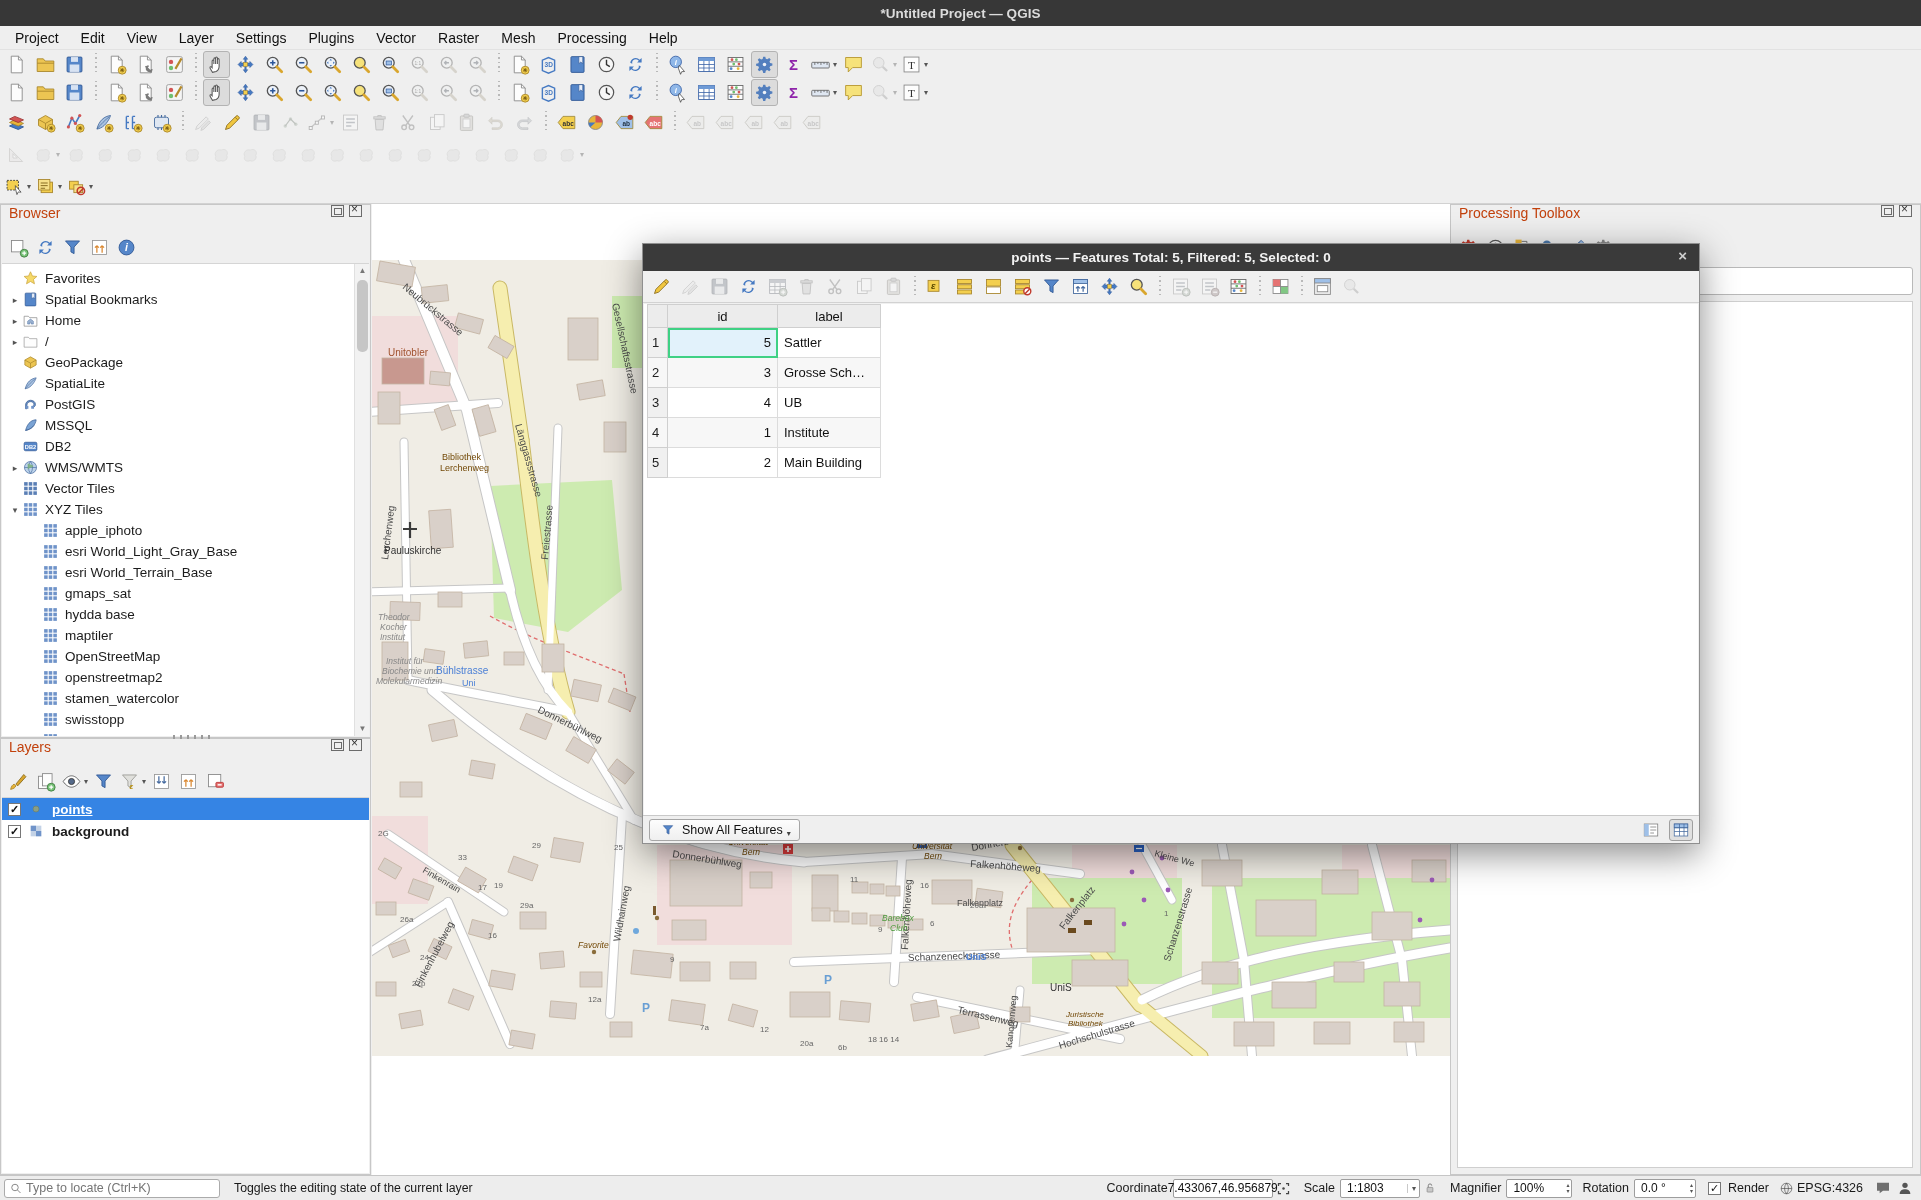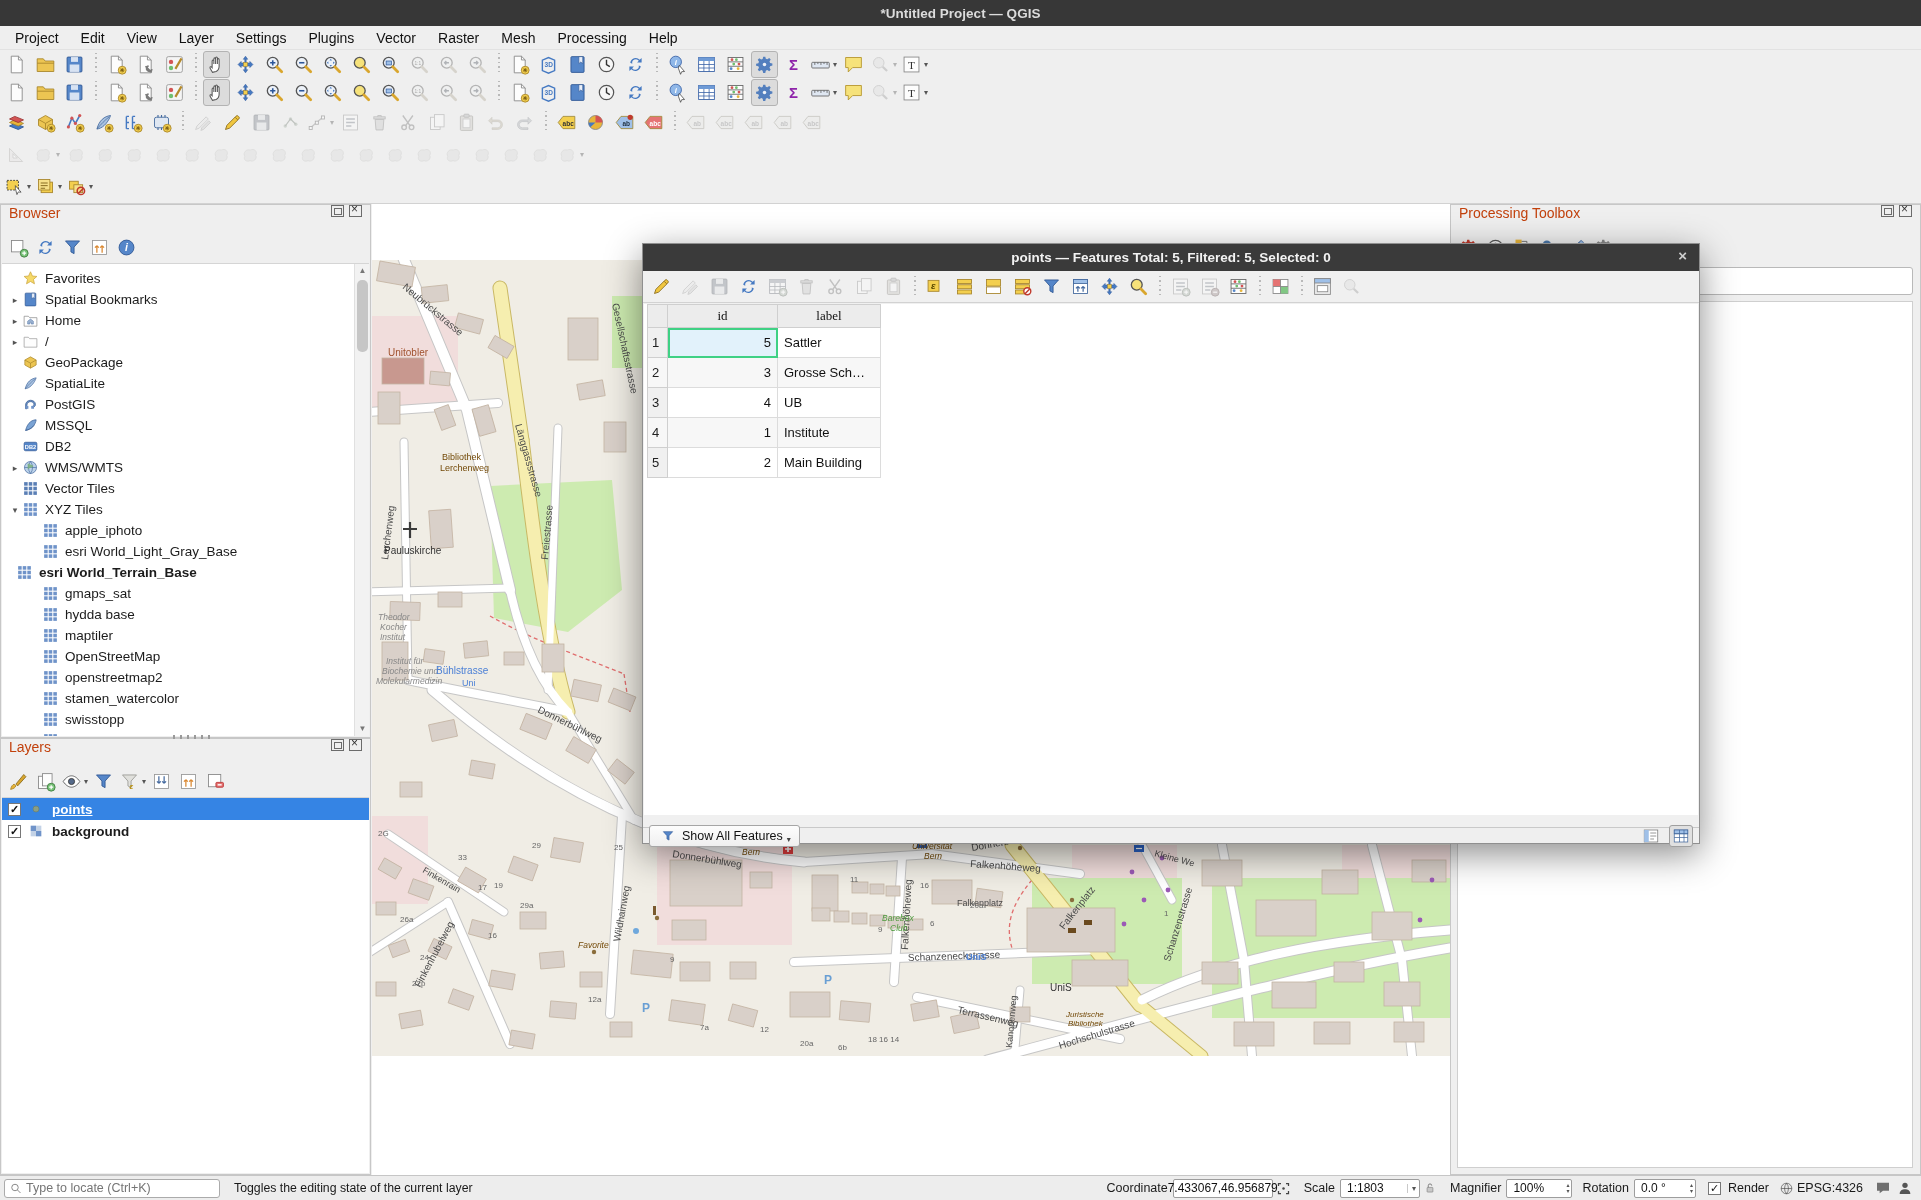--- a/index.html
+++ b/index.html
@@ -83,7 +83,7 @@
                  display:flex; align-items:center; padding-left:4px; }
   #dlg-body { position:absolute; left:1px; right:1px; top:60px; bottom:28px; background:#fff; }
   #attr-table { position:absolute; left:3px; top:0; border-collapse:collapse; font-size:13px; color:#111; }
-  #attr-table th { background:#ececec; border:1px solid #cfcfcf; font-weight:normal; height:23px; padding:0 8px;font-family:Liberation Serif, serif;}
+  #attr-table th { background:#ececec; border:1px solid #cfcfcf; font-weight:normal; height:23px; padding:0 8px;}
   #attr-table td { border:1px solid #dcdcdc; height:30px; background:#fff; }
   #attr-table tr:nth-child(even) td { background:#f7f7f7; }
   #attr-table td.rownum { background:#f0f0f0; border-color:#cfcfcf; min-width:20px; padding:0 4px; color:#222;}

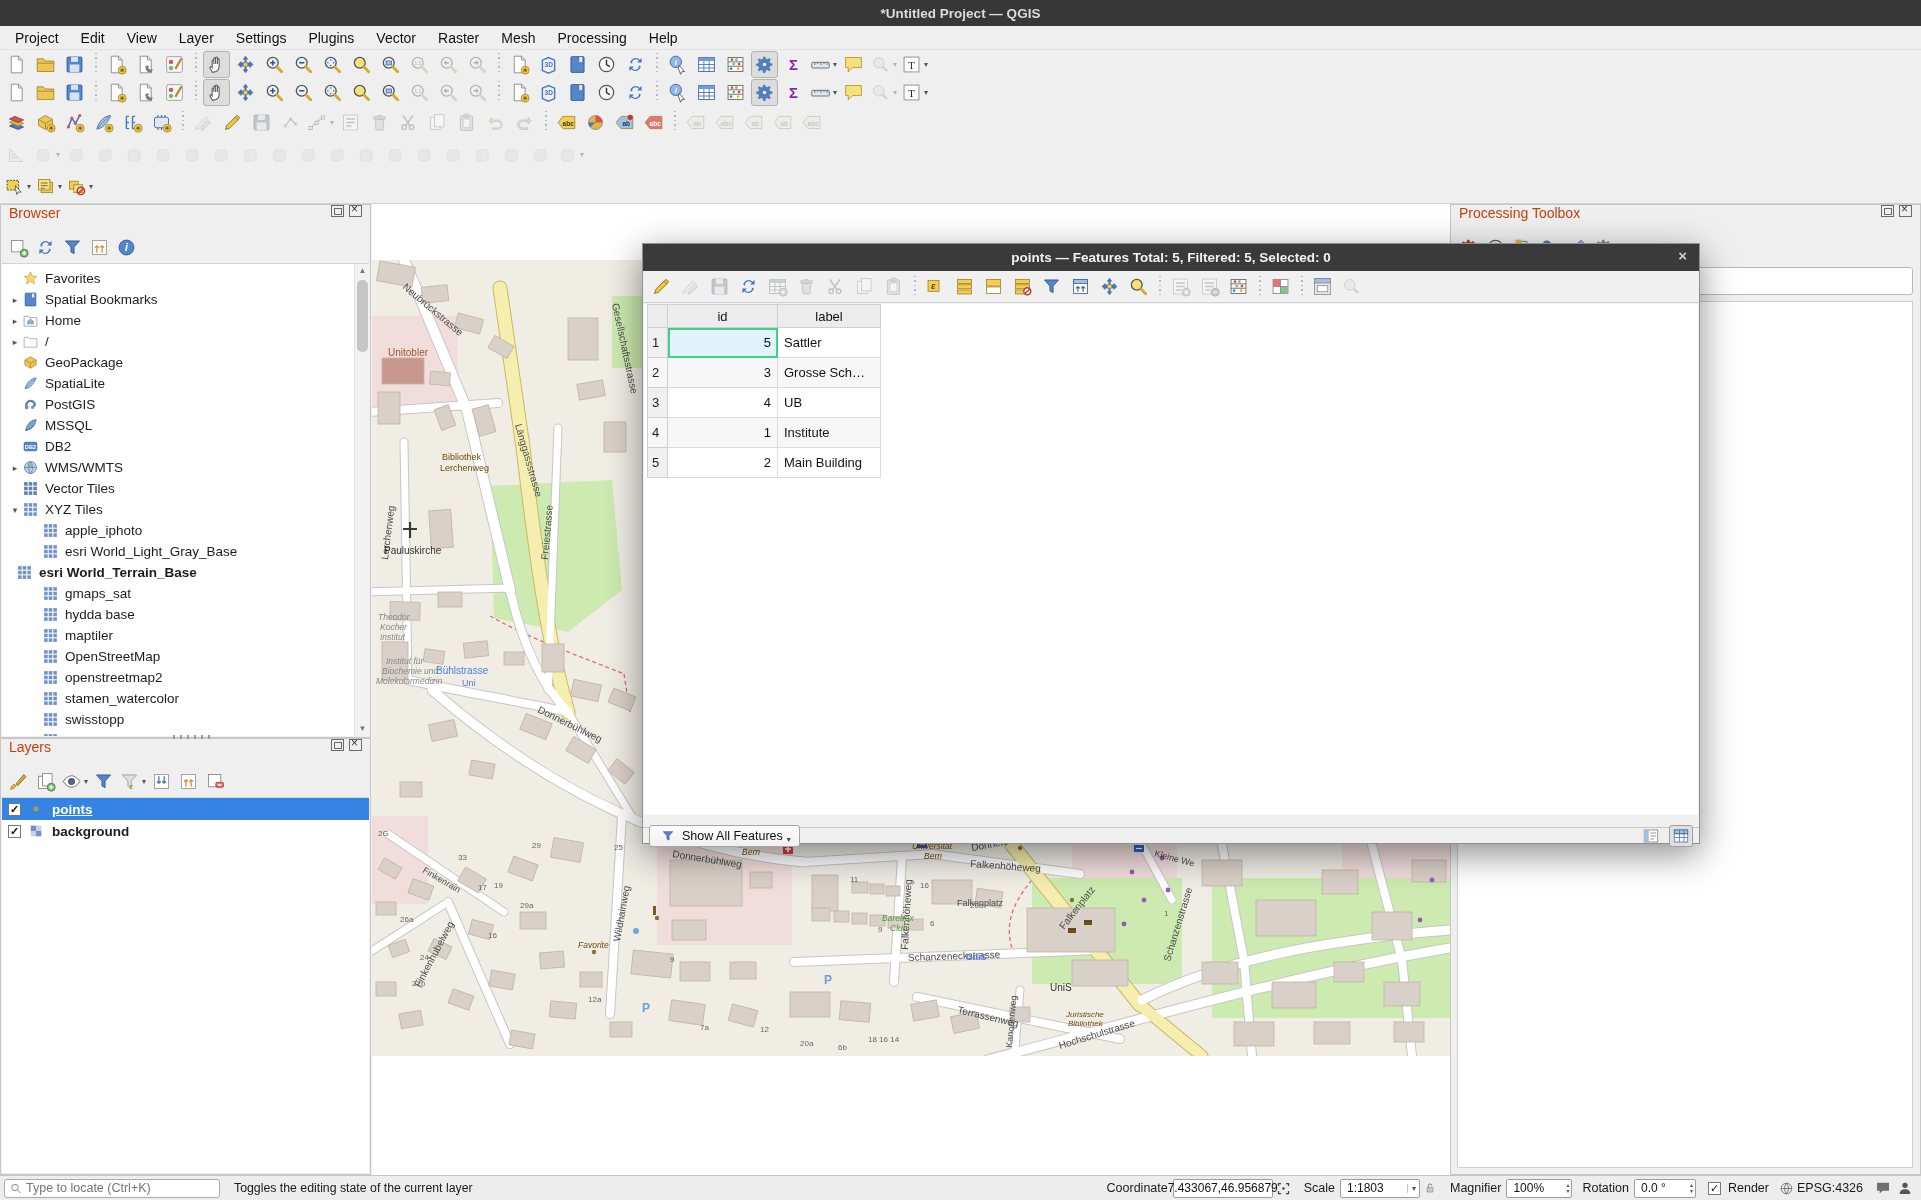--- a/index.html
+++ b/index.html
@@ -1318,7 +1318,7 @@
           </span>
           <span>esri World_Light_Gray_Base</span>
         </div>
-        <div class="tree-row" style=" font-weight: bold;">
+        <div class="tree-row" style="padding-left: 26px;">
           <span class="tree-exp"></span>
           <span class="tree-ico">
             <svg viewBox="0 0 24 24" width="17" height="17">

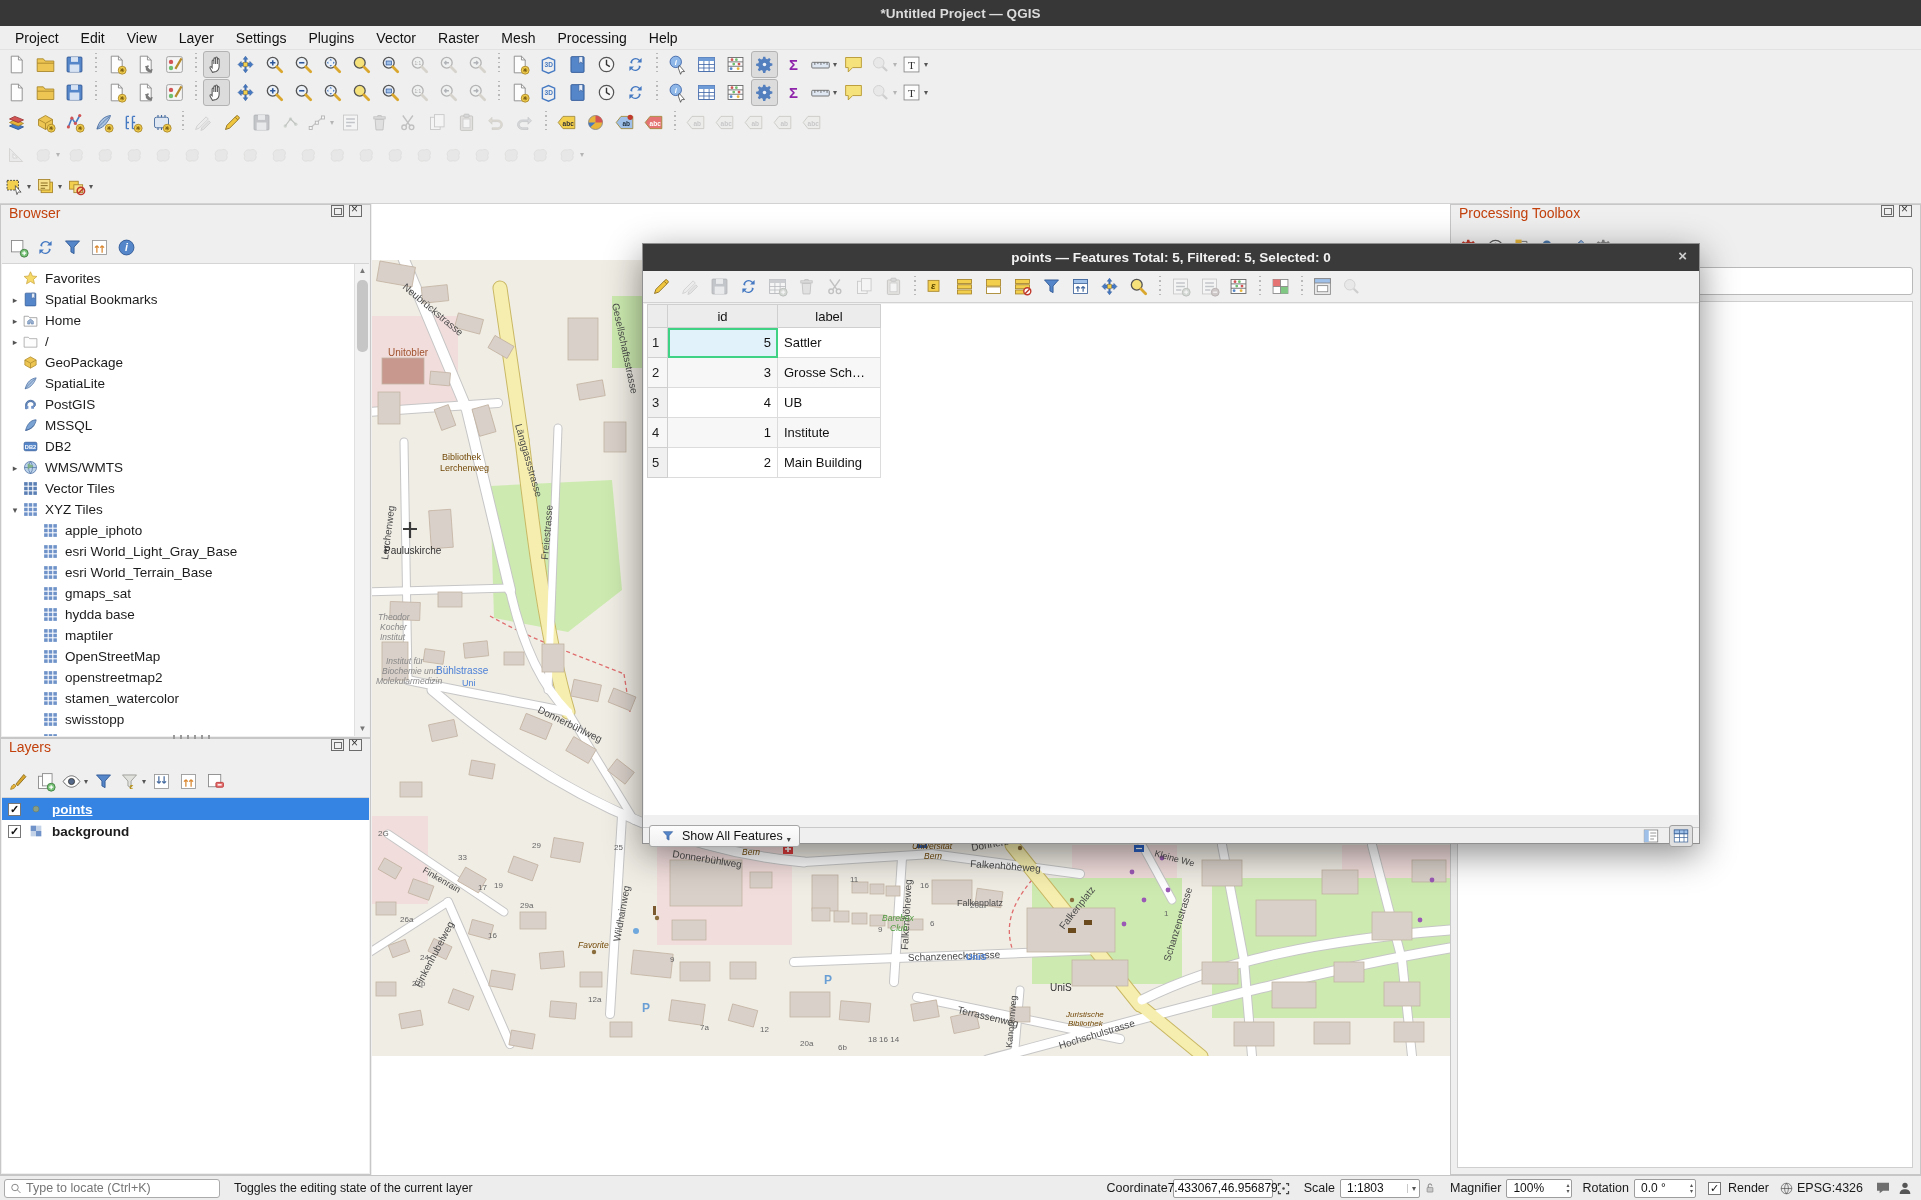--- a/index.html
+++ b/index.html
@@ -90,7 +90,7 @@
   #attr-table td.idcol { width:110px; text-align:right; padding-right:6px; }
   #attr-table td.labelcol { width:103px; text-align:left; padding-left:6px; }
   #attr-table td.current { background:#e2f2fb !important; outline:2px solid #3fd184; outline-offset:-2px; }
-  #dlg-footer { position:absolute; left:0; right:0; bottom:0; height:16px; background:#efefef;
+  #dlg-footer { position:absolute; left:0; right:0; bottom:0; height:28px; background:#efefef;
                 border-top:1px solid #c9c9c9; display:flex; align-items:center; }
   #show-all-btn { margin-left:6px; height:22px; display:flex; align-items:center; gap:4px; padding:0 8px;
                   background:linear-gradient(#fdfdfd,#efefef); border:1px solid #a6a6a6; border-radius:3px;

